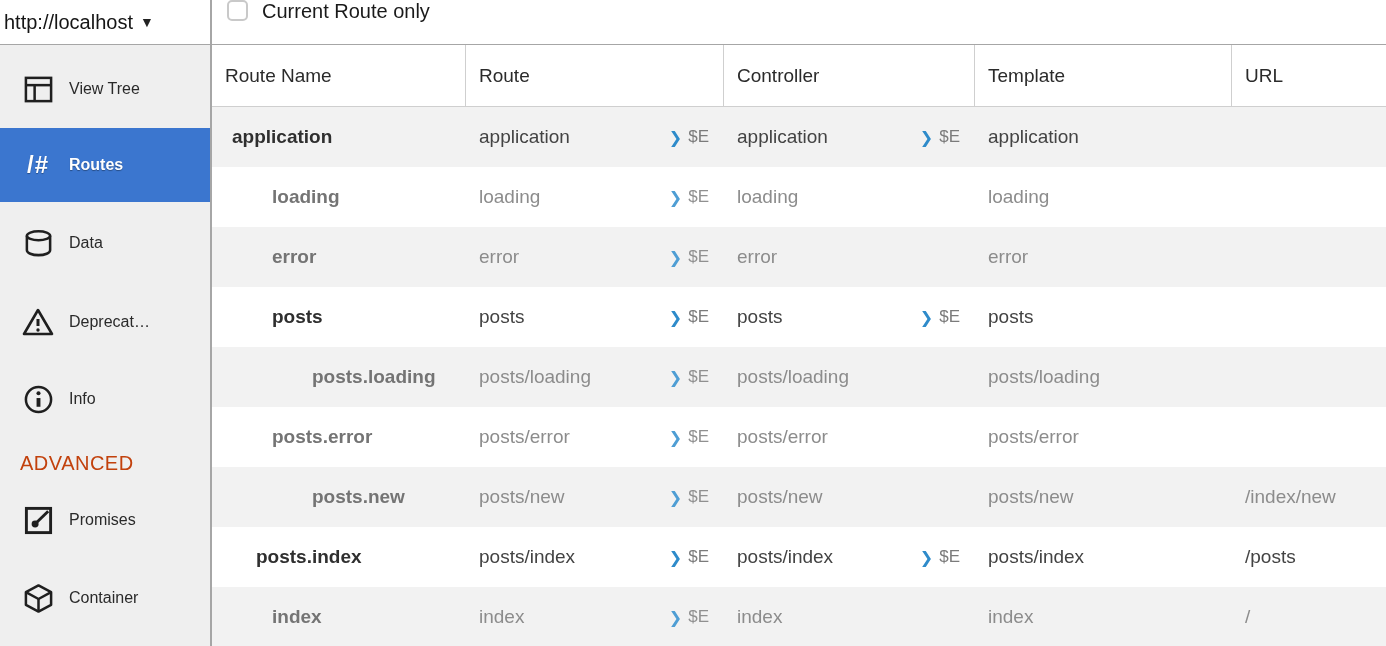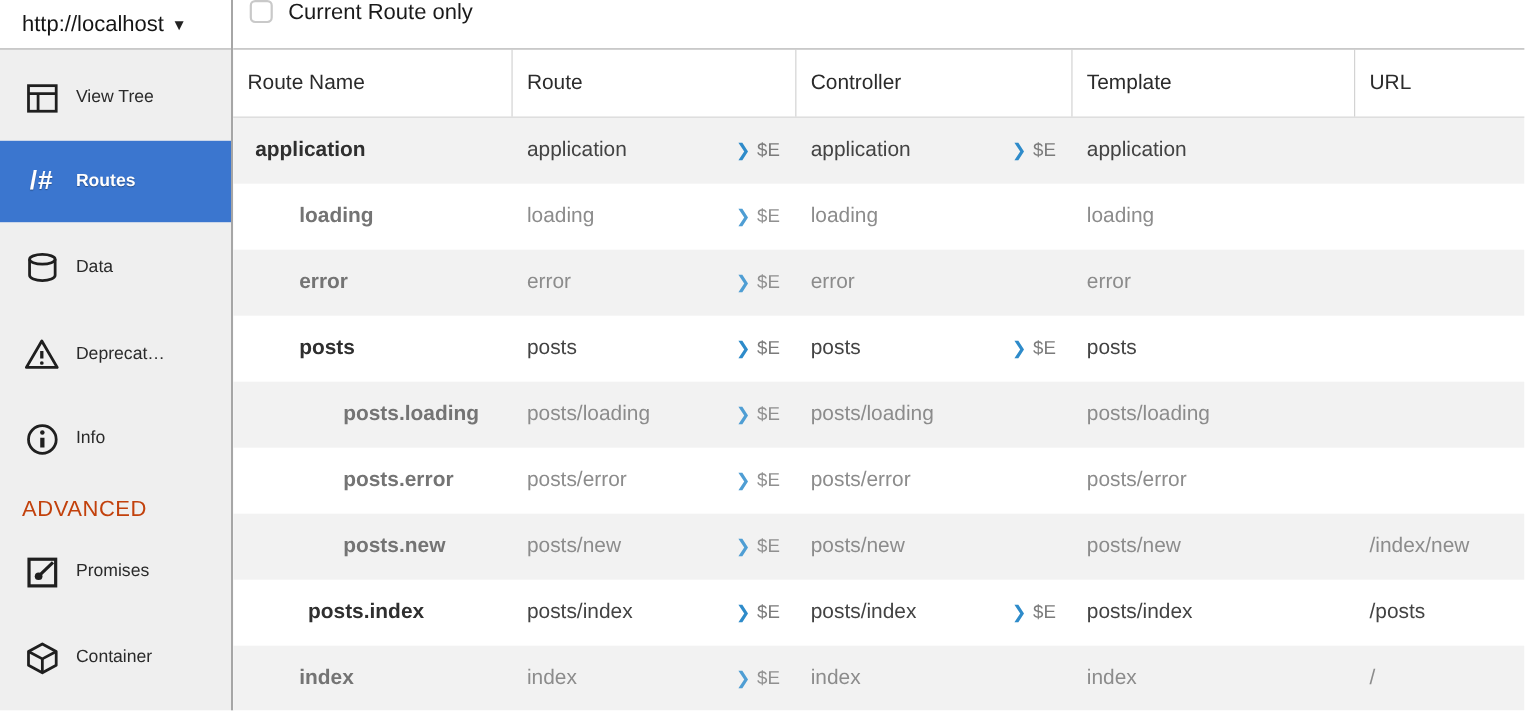--- a/index.html
+++ b/index.html
@@ -11,7 +11,7 @@
   #left-col { width:212px; height:646px; border-right:2px solid #a6a6a6;
     display:flex; flex-direction:column; background:#efefef; }
   #url-bar { height:45px; background:#fff; border-bottom:1px solid #a6a6a6;
-    display:flex; align-items:center; padding-left:20px; cursor:default; }
+    display:flex; align-items:center; padding-left:4px; cursor:default; }
   #url-bar .url-label { font-size:20px; color:#151515; }
   #url-bar .caret { font-size:14px; color:#222; margin-left:7px; }
 

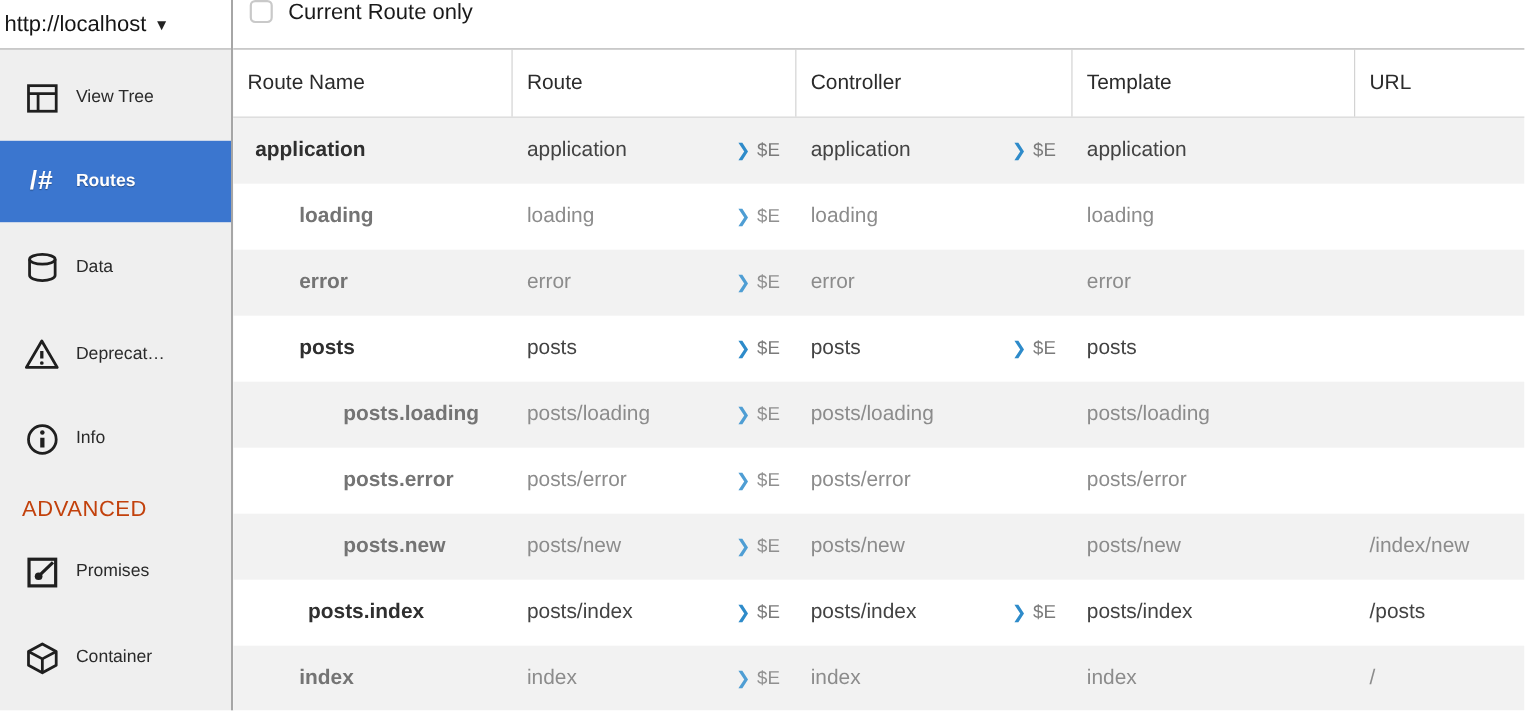--- a/index.html
+++ b/index.html
@@ -303,7 +303,7 @@
   </div>
 
   <div class="row grid-cols plain dim">
-    <div class="cell name-cell" style="padding-left: 60px; margin-left: 40px;">
+    <div class="cell name-cell" style="padding-left: 60px;">
       <span class="name">posts.error</span>
     </div>
     <div class="cell val-cell">

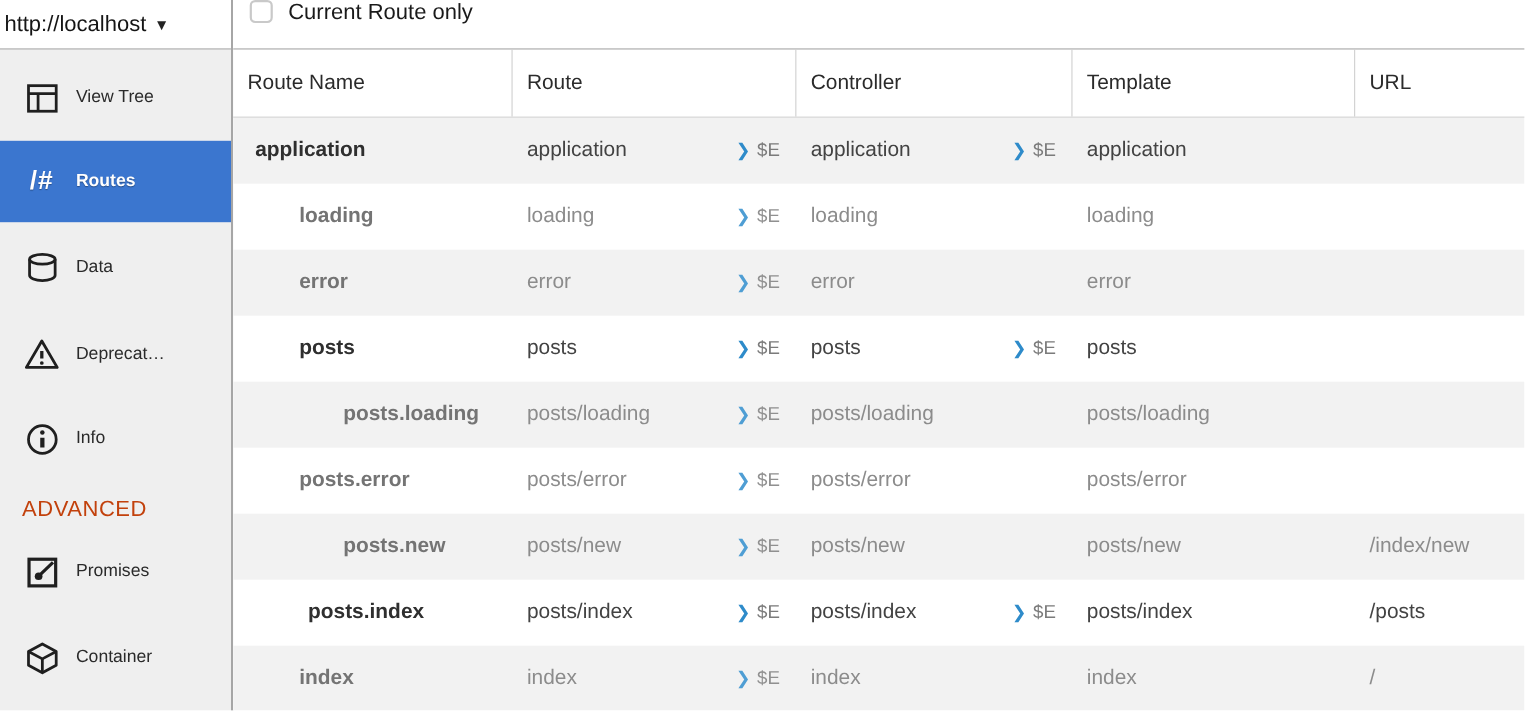--- a/index.html
+++ b/index.html
@@ -355,7 +355,7 @@
   </div>
 
   <div class="row grid-cols plain active">
-    <div class="cell name-cell" style="padding-left: 68px;">
+    <div class="cell name-cell" style="padding-left: 44px;">
       <span class="name">posts.index</span>
     </div>
     <div class="cell val-cell">

